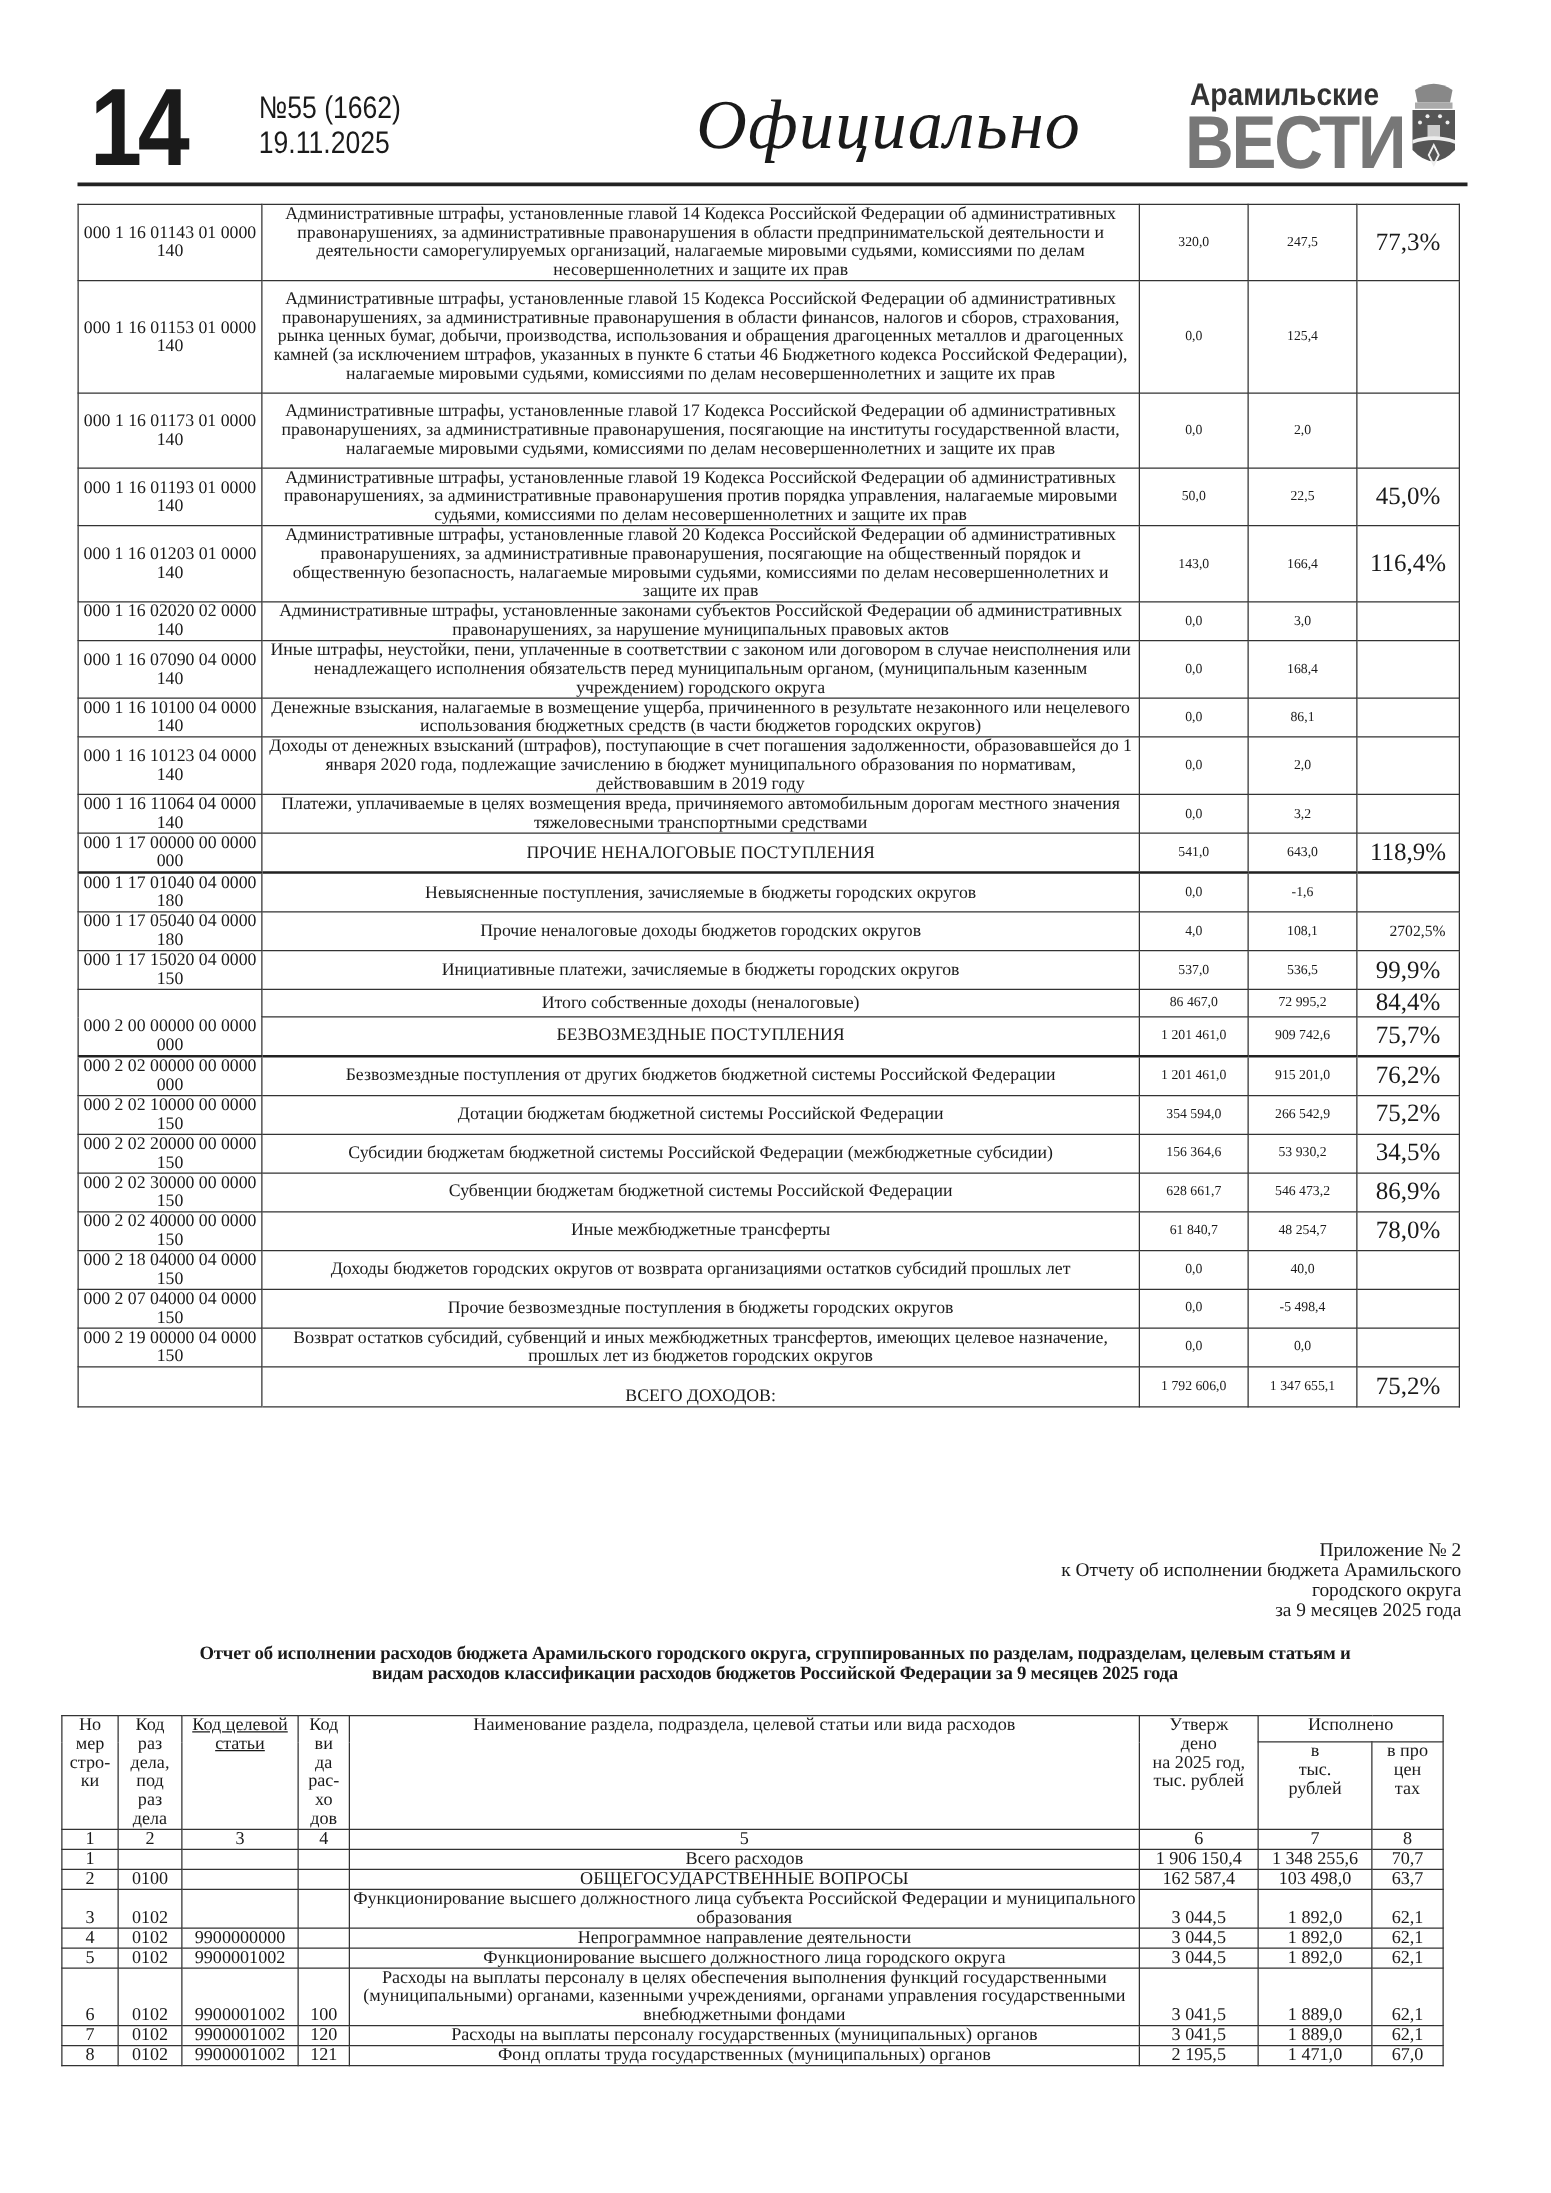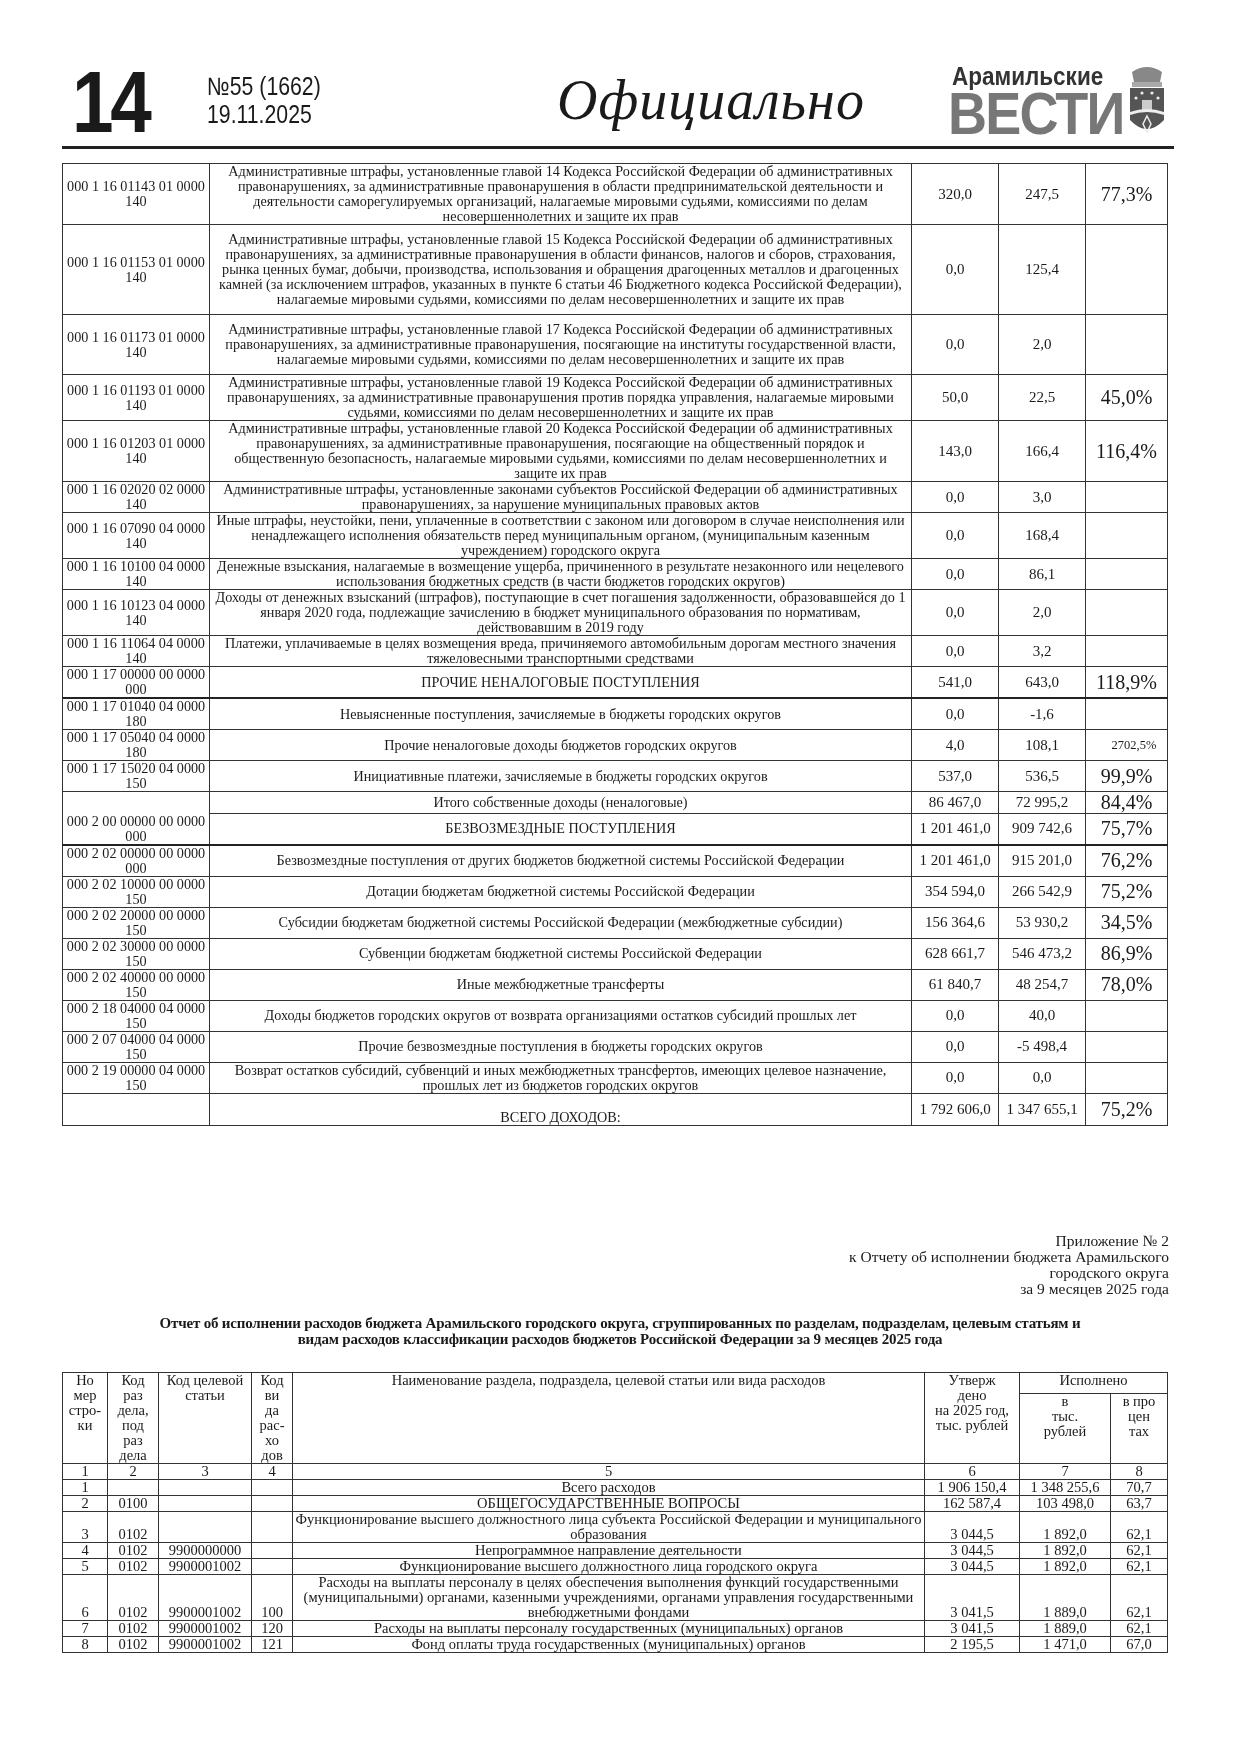--- a/index.html
+++ b/index.html
@@ -19,7 +19,7 @@
   .t1 td { vertical-align:middle; }
   .t1 .code { width:140px; text-align:center; }
   .t1 .desc { text-align:center; }
-  .t1 .num { width:80px; text-align:center; font-size:15px; }
+  .t1 .num { width:80px; text-align:center; font-size:11px; }
   .t1 .pct { width:60px; text-align:center; font-size:20px; }
   .t1 .pct.small { font-size:12.5px;padding-left:18px; }
   .t1 .thick-top td { border-top:2px solid #222; }

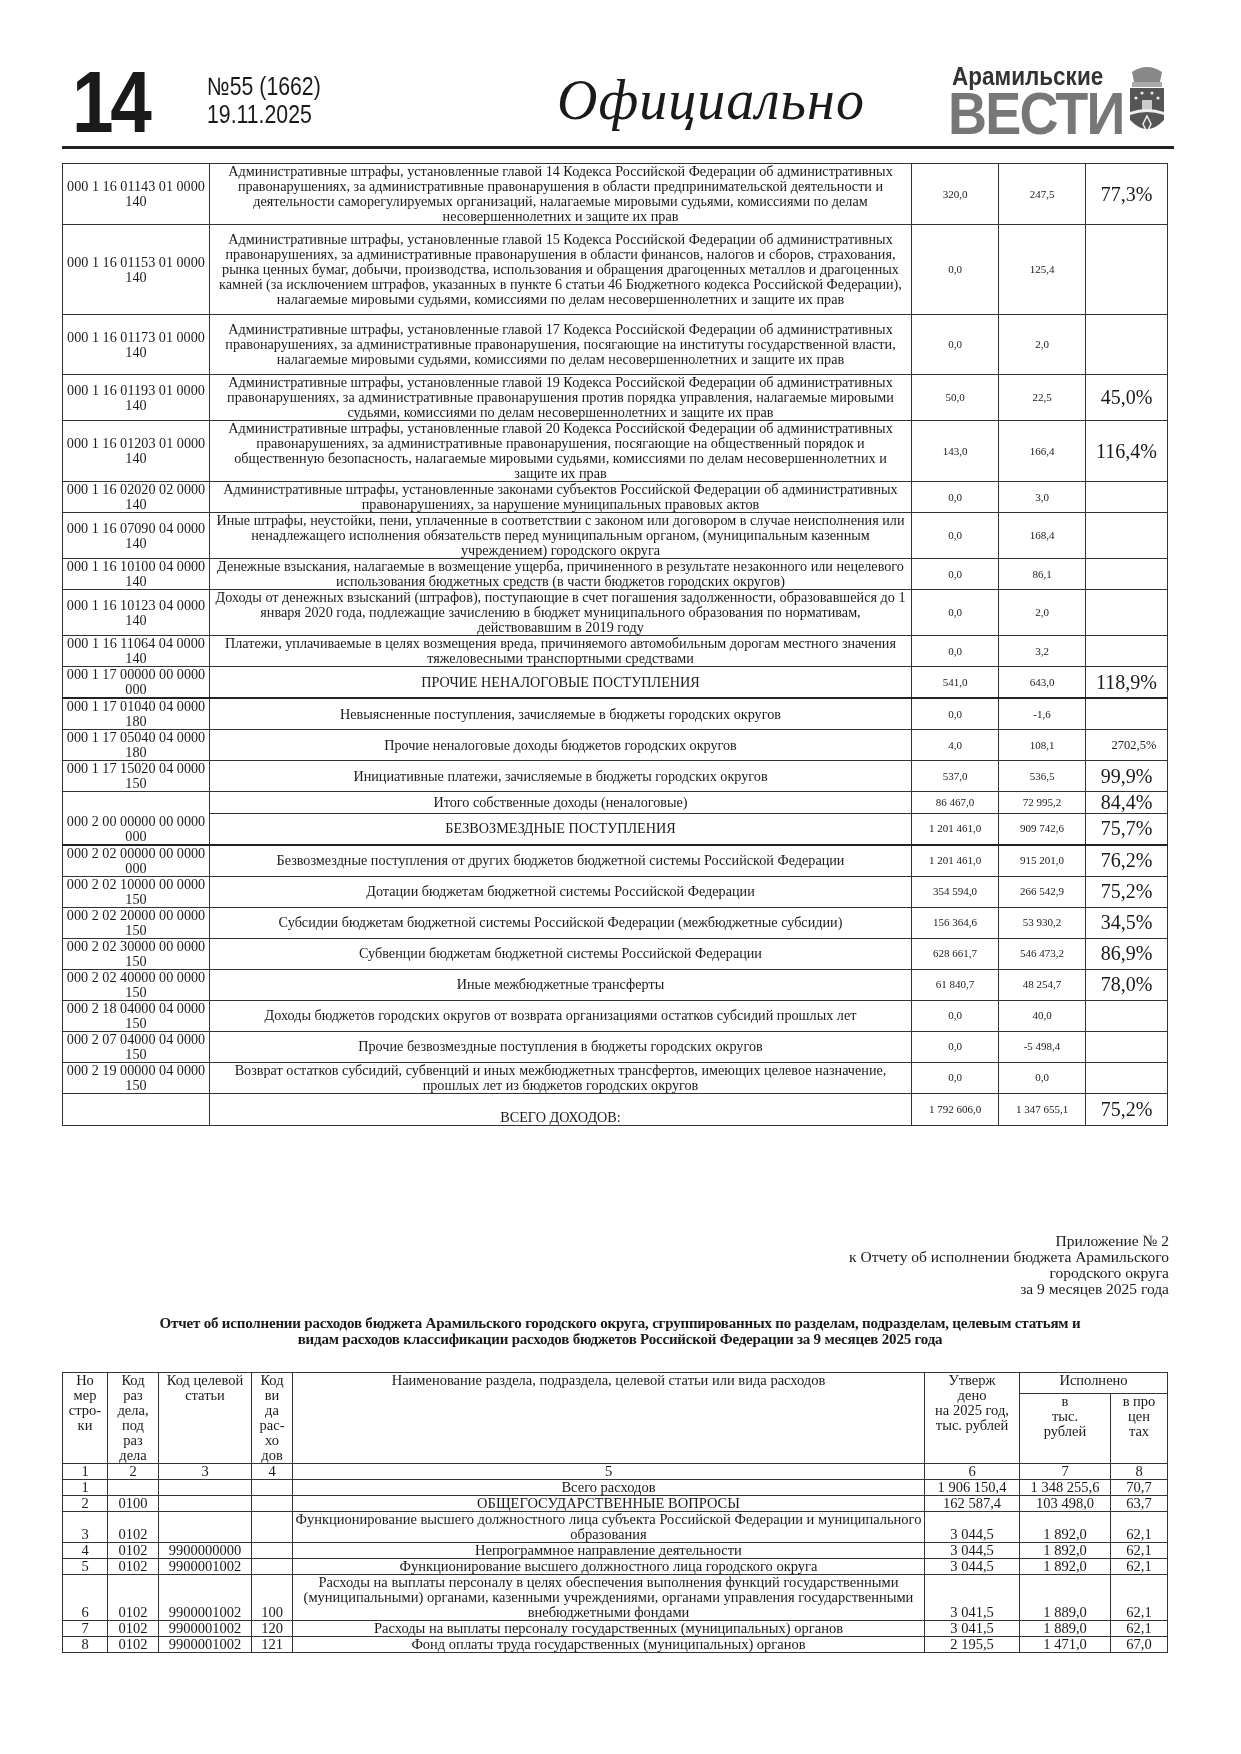--- a/index.html
+++ b/index.html
@@ -27,7 +27,7 @@
   .appx { position:absolute; right:72px; top:1233px; text-align:right; font-size:15.5px; line-height:16px; }
   .rep-title { position:absolute; left:72px; top:1315px; width:1096px; text-align:center; font-weight:bold; font-size:15px; line-height:16px; letter-spacing:-0.2px; }
 
-  .t2 { left:62px; top:1372px; width:1106px; font-size:14.5px; line-height:15px; }
+  .t2 { left:49px; top:1372px; width:1106px; font-size:14.5px; line-height:15px; }
   .t2 td, .t2 th { vertical-align:top; text-align:center; padding:0 2px; }
   .t2 .bot td { vertical-align:bottom; }
   .c1 { width:40px; } .c2 { width:46px; } .c3 { width:88px; } .c4 { width:36px; }

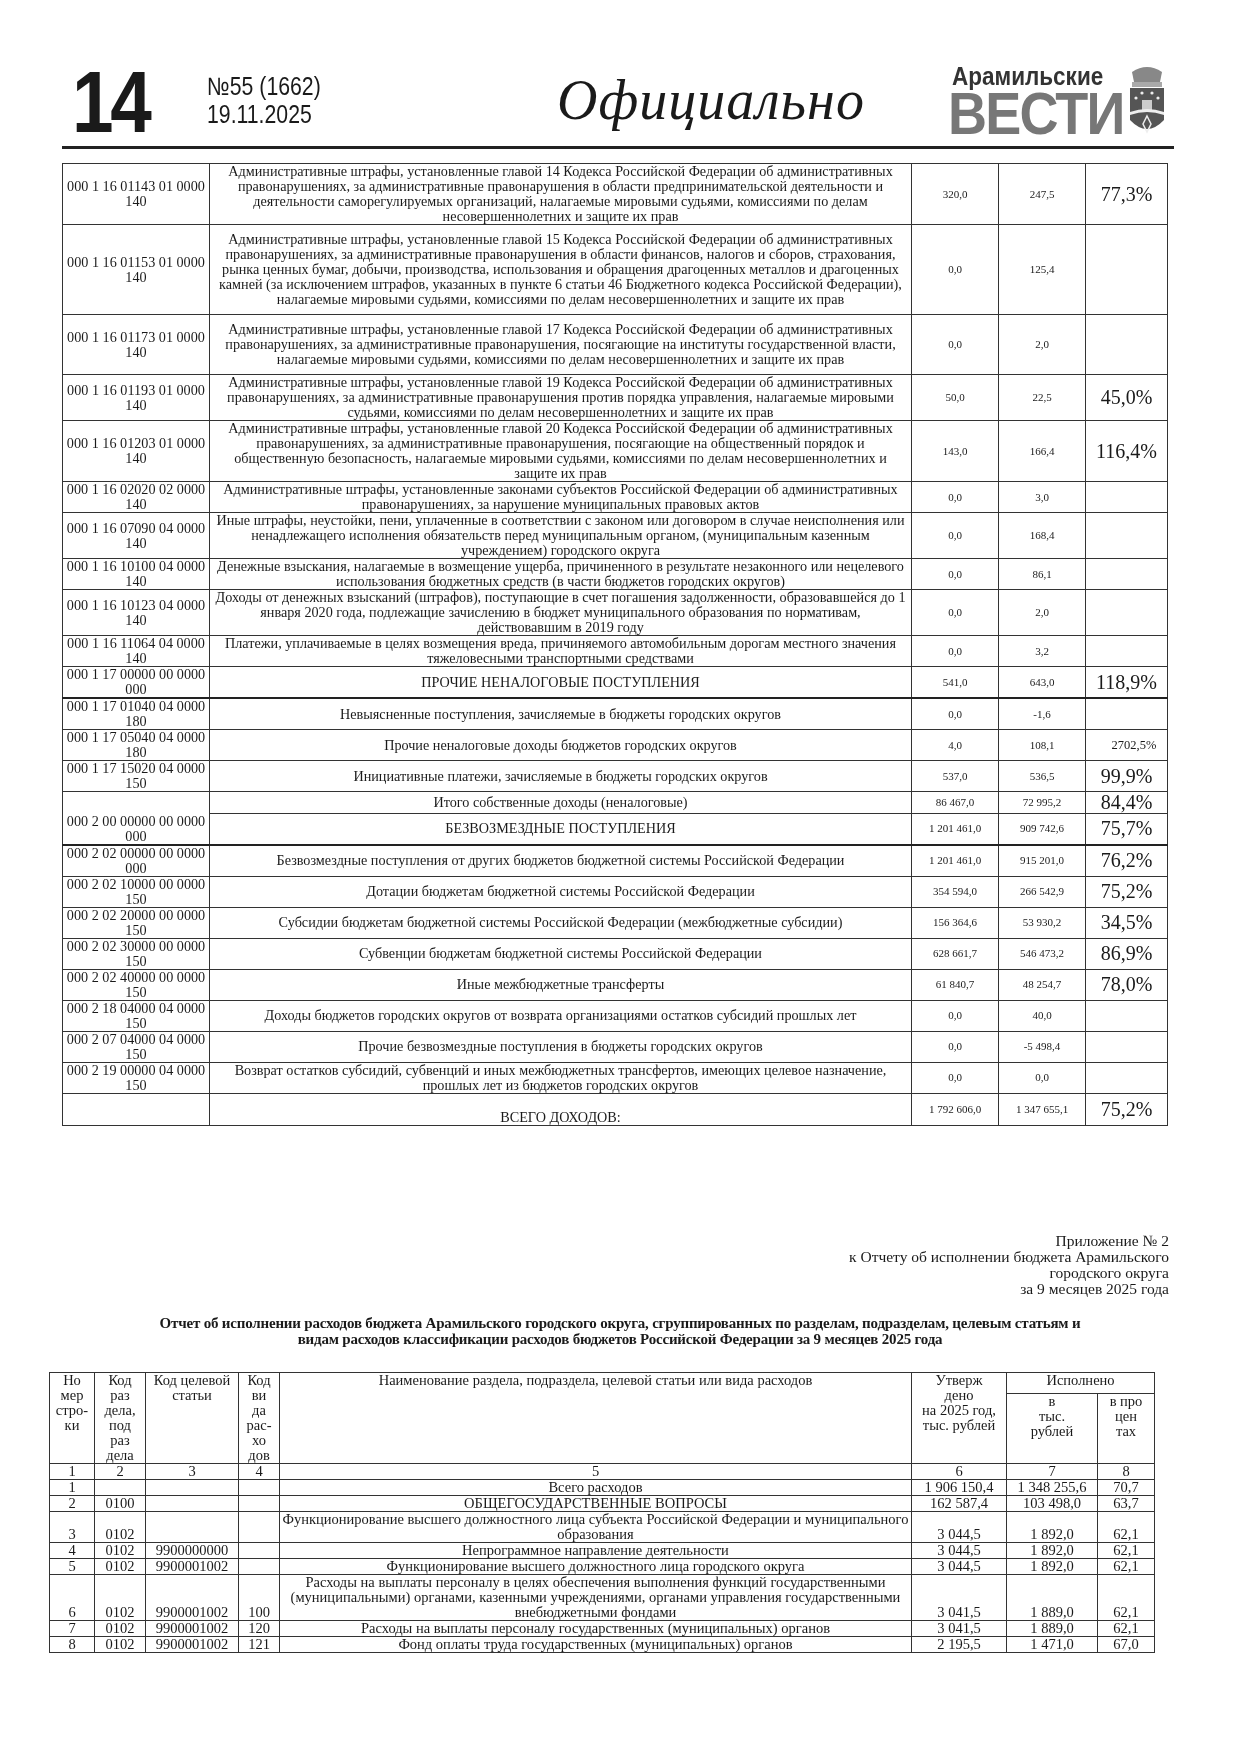--- a/index.html
+++ b/index.html
@@ -30,7 +30,7 @@
   .t2 { left:49px; top:1372px; width:1106px; font-size:14.5px; line-height:15px; }
   .t2 td, .t2 th { vertical-align:top; text-align:center; padding:0 2px; }
   .t2 .bot td { vertical-align:bottom; }
-  .c1 { width:40px; } .c2 { width:46px; } .c3 { width:88px; } .c4 { width:36px; }
+  .c1 { width:40px; } .c2 { width:46px; } .c3 { width:88px;text-decoration:underline; } .c4 { width:36px; }
   .c6 { width:90px; } .c7 { width:86px; } .c8 { width:52px; }
 </style>
 </head>

